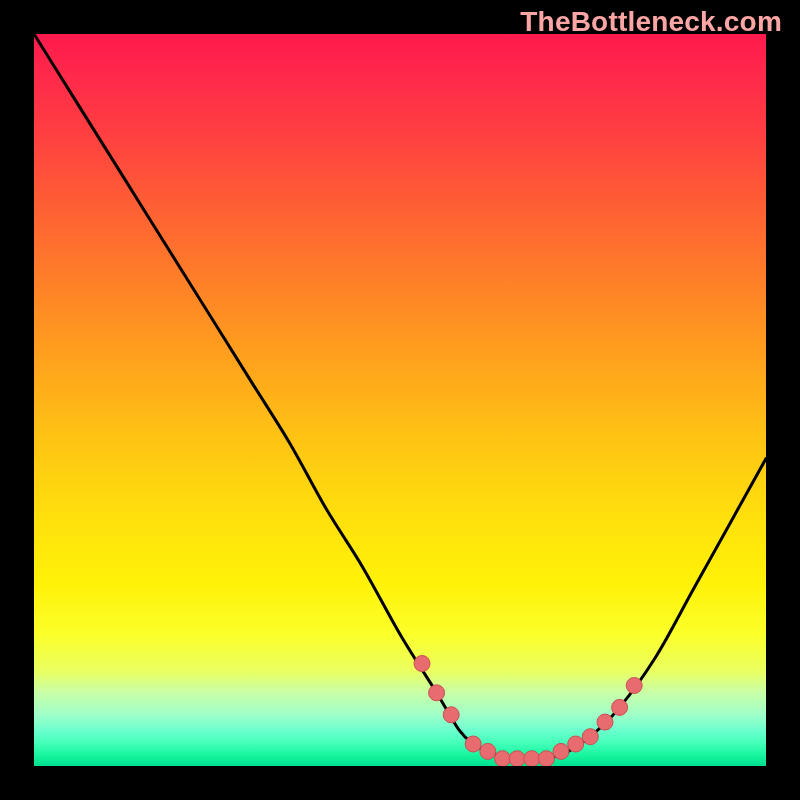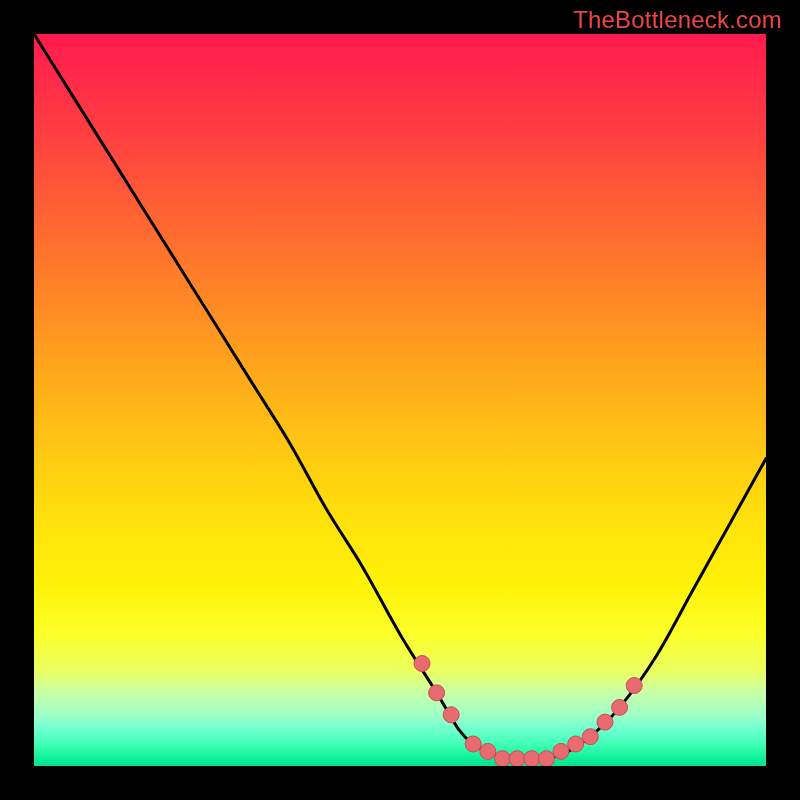--- a/index.html
+++ b/index.html
@@ -34,9 +34,9 @@
     position: absolute;
     top: 6px;
     right: 18px;
-    color: #ef4444;
-    font-size: 24px;
-    font-weight: 400;
+    color: #fca5a5;
+    font-size: 28px;
+    font-weight: 700;
     letter-spacing: 0.2px;
   }
   svg.curve { position: absolute; left: 0; top: 0; width: 732px; height: 732px; }

